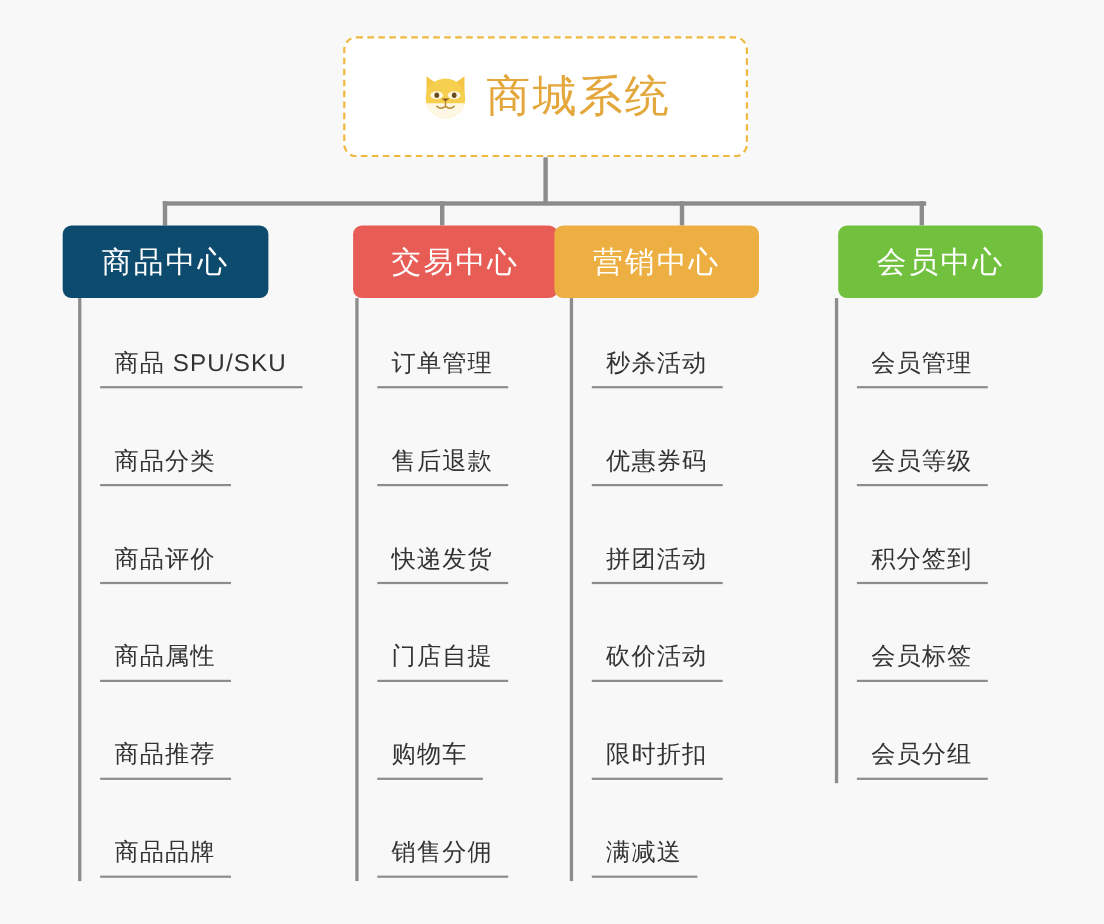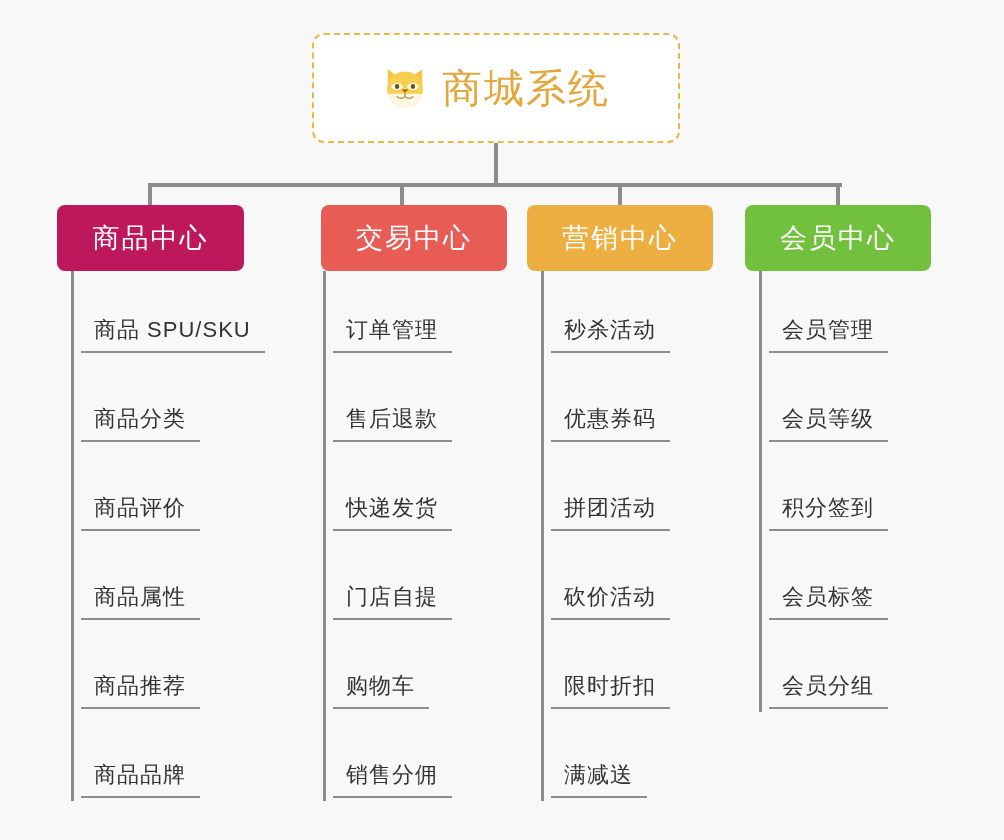--- a/index.html
+++ b/index.html
@@ -175,7 +175,7 @@
   <div class="conn conn-drop drop-3" style="background: rgb(140, 140, 140);"></div>
 
   <div class="column col-0">
-    <div class="cat-header" style="background: #be185d;">
+    <div class="cat-header" style="background: #0c4a6e;">
       <span>商品中心</span>
     </div>
     <div class="items" style="border-left-color: rgb(140, 140, 140);">

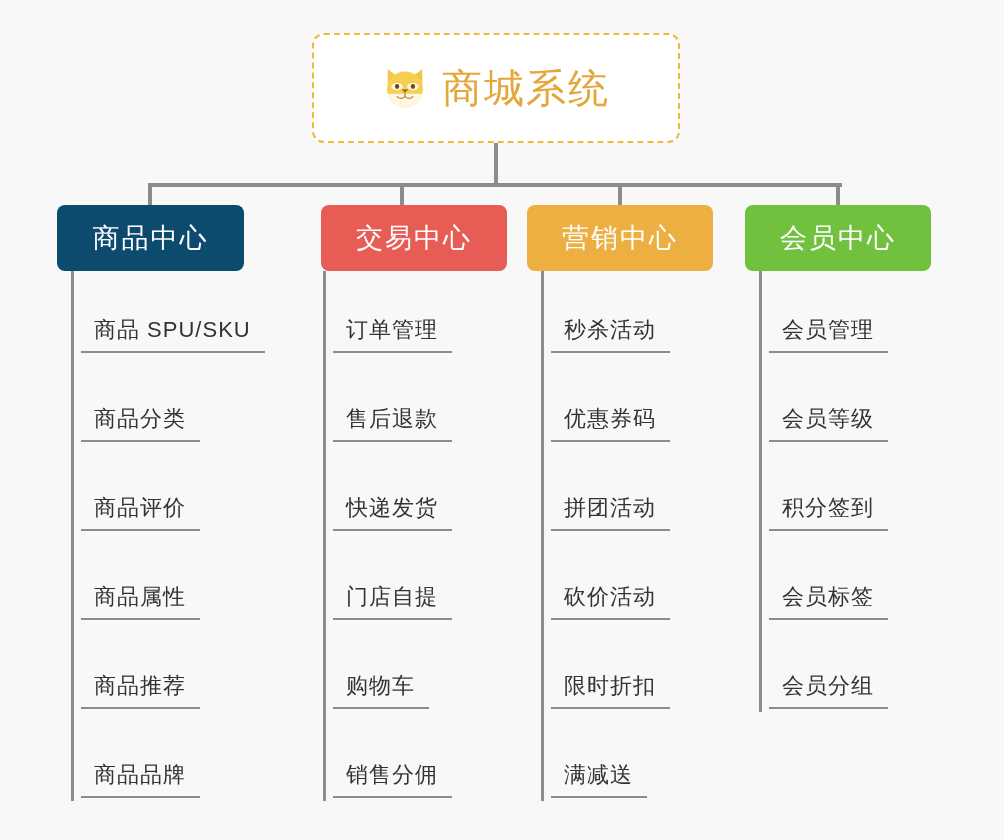--- a/index.html
+++ b/index.html
@@ -86,7 +86,7 @@
   }
   .col-0 { left: 57px;  }
   .col-1 { left: 309px; }
-  .col-2 { left: 527px; }
+  .col-2 { left: 504px; }
   .col-3 { left: 745px; }
 
   .cat-header {

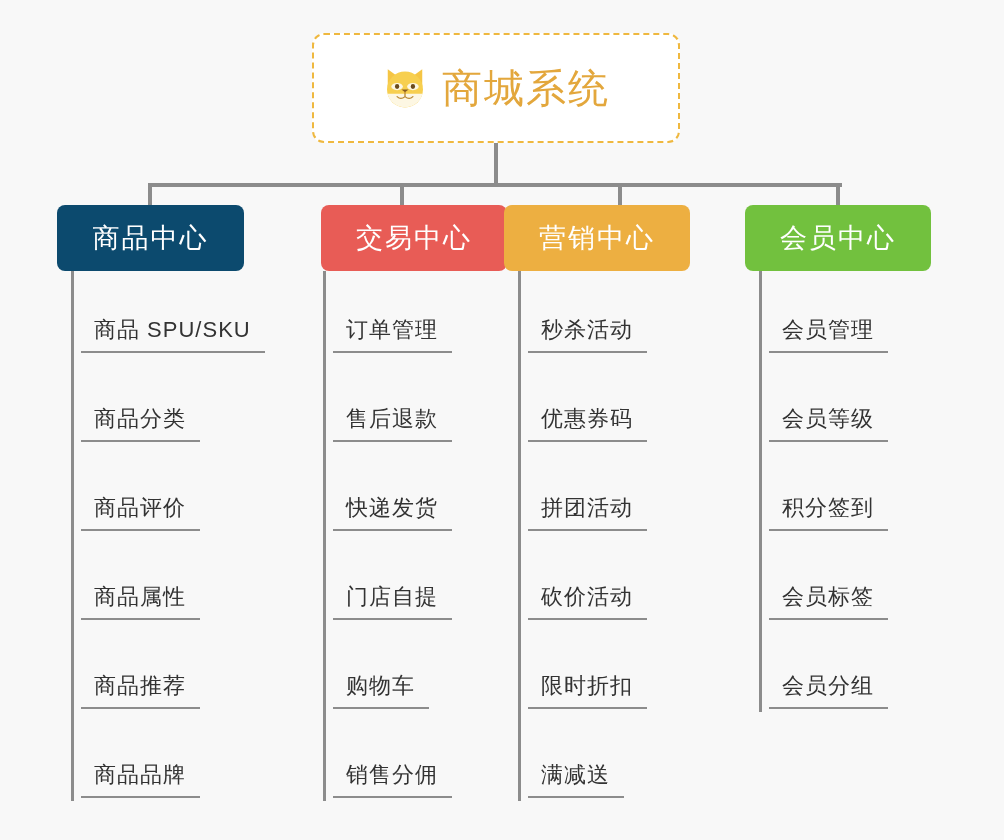--- a/index.html
+++ b/index.html
@@ -105,7 +105,7 @@
   .col-0 .cat-header { width: 187px; }
   .col-1 .cat-header { width: 186px; margin-left: 12px; }
   .col-2 .cat-header { width: 186px; }
-  .col-3 .cat-header { width: 186px; }
+  .col-3 .cat-header { width: 186px; margin-left: 17px; }
 
   
   .items {

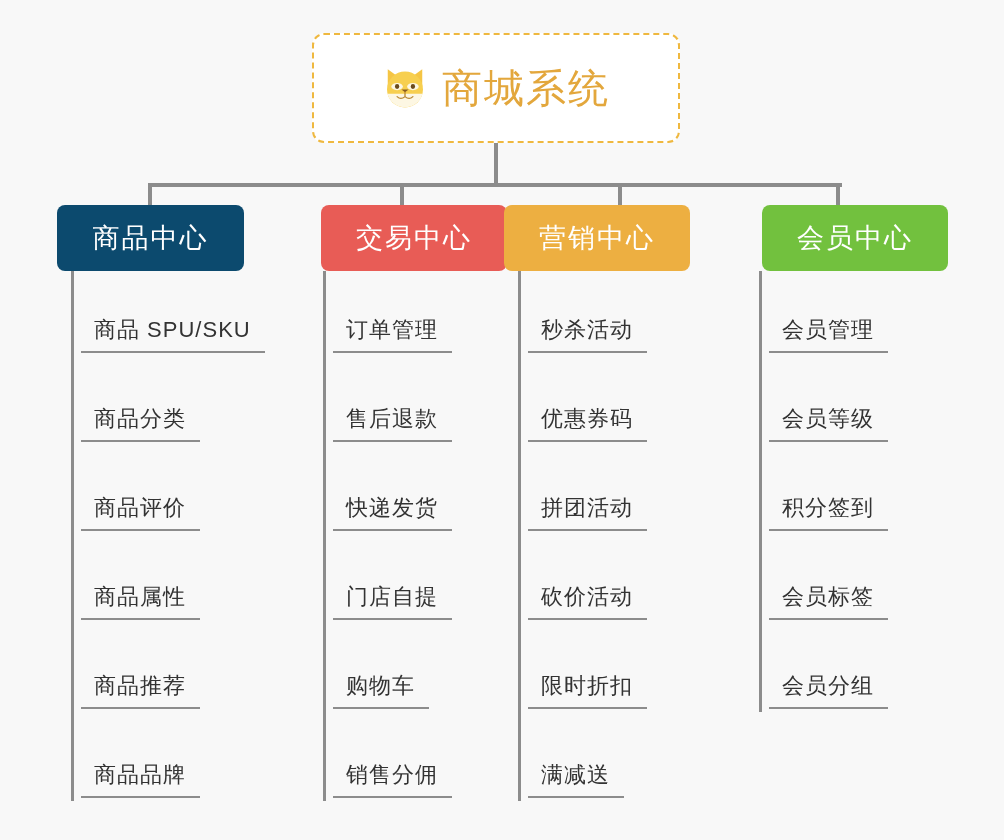--- a/index.html
+++ b/index.html
@@ -121,7 +121,7 @@
     box-sizing: border-box;
     display: flex;
     align-items: flex-end;
-    padding-left: 20px;
+    padding-left: 30px;
     padding-bottom: 3px;
   }
   .leaf-label {

